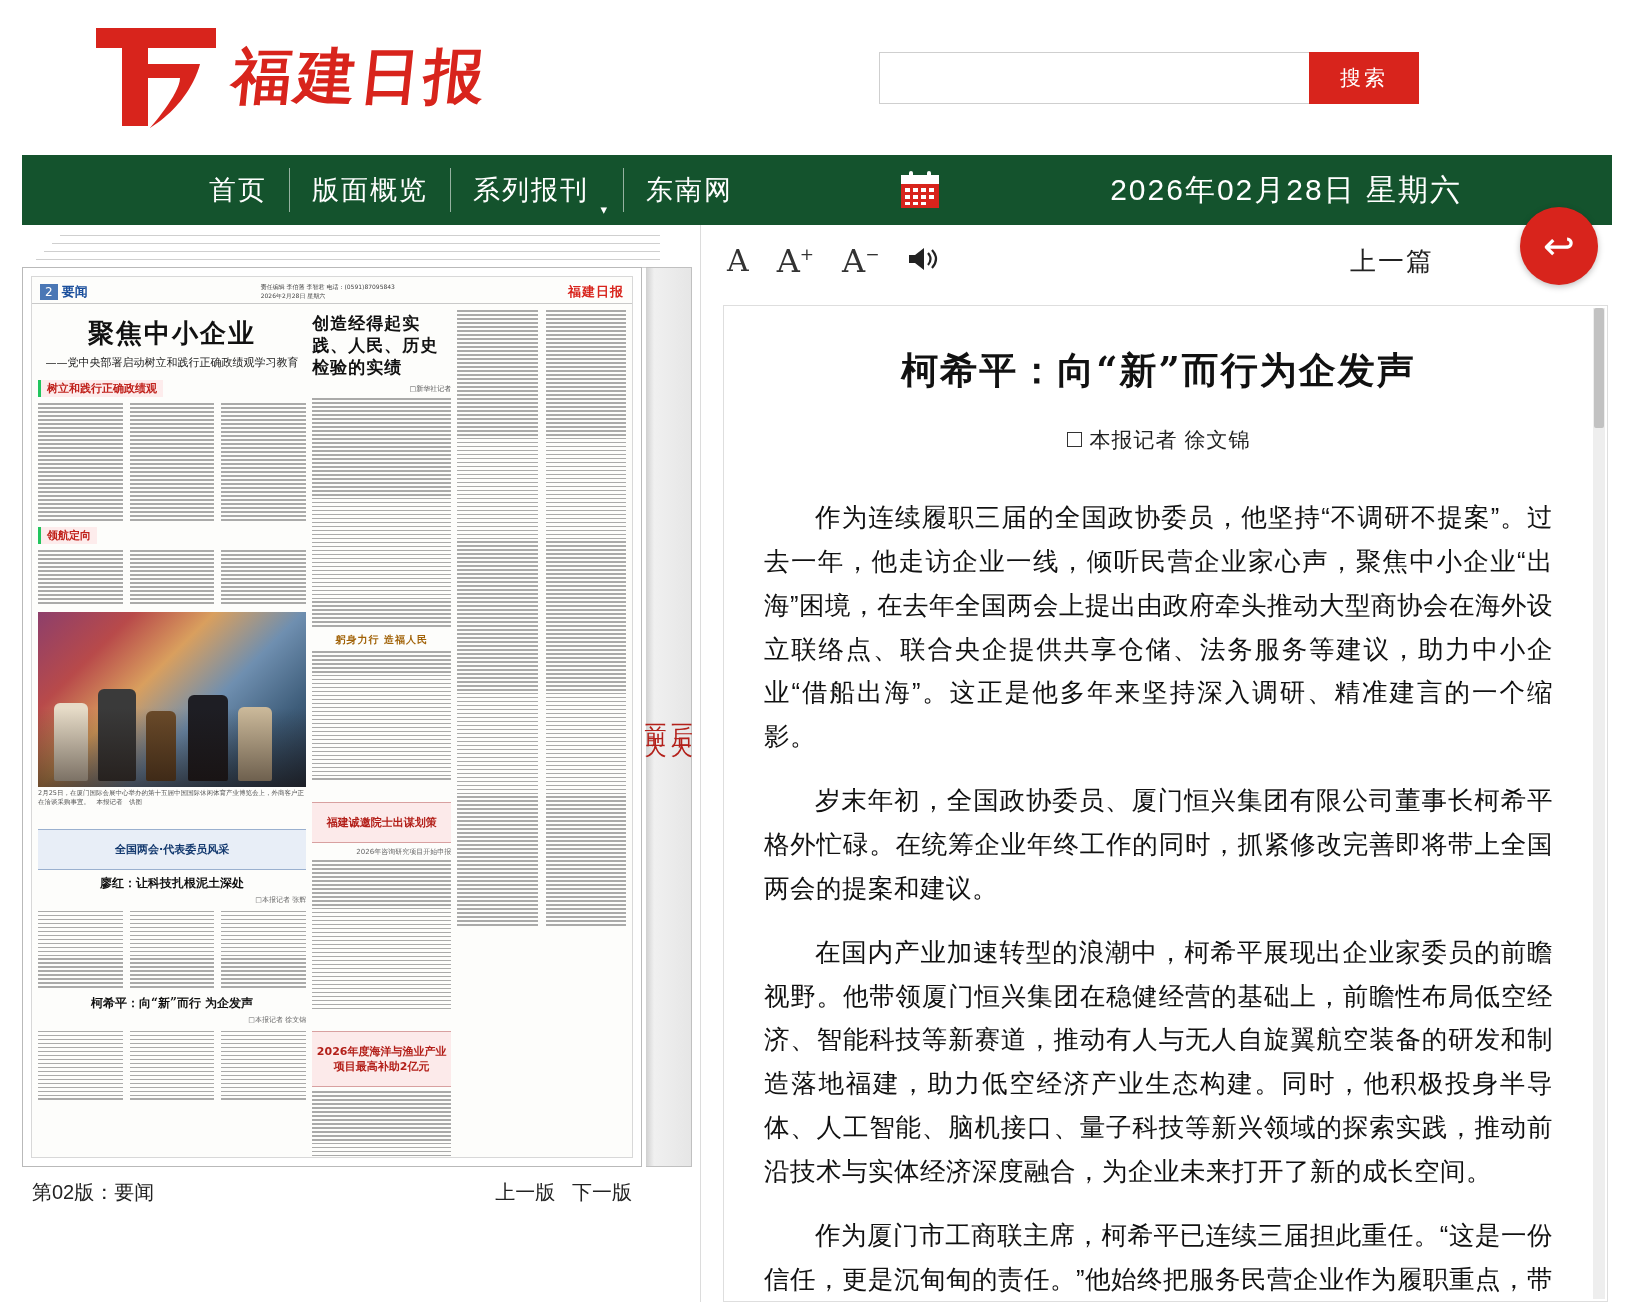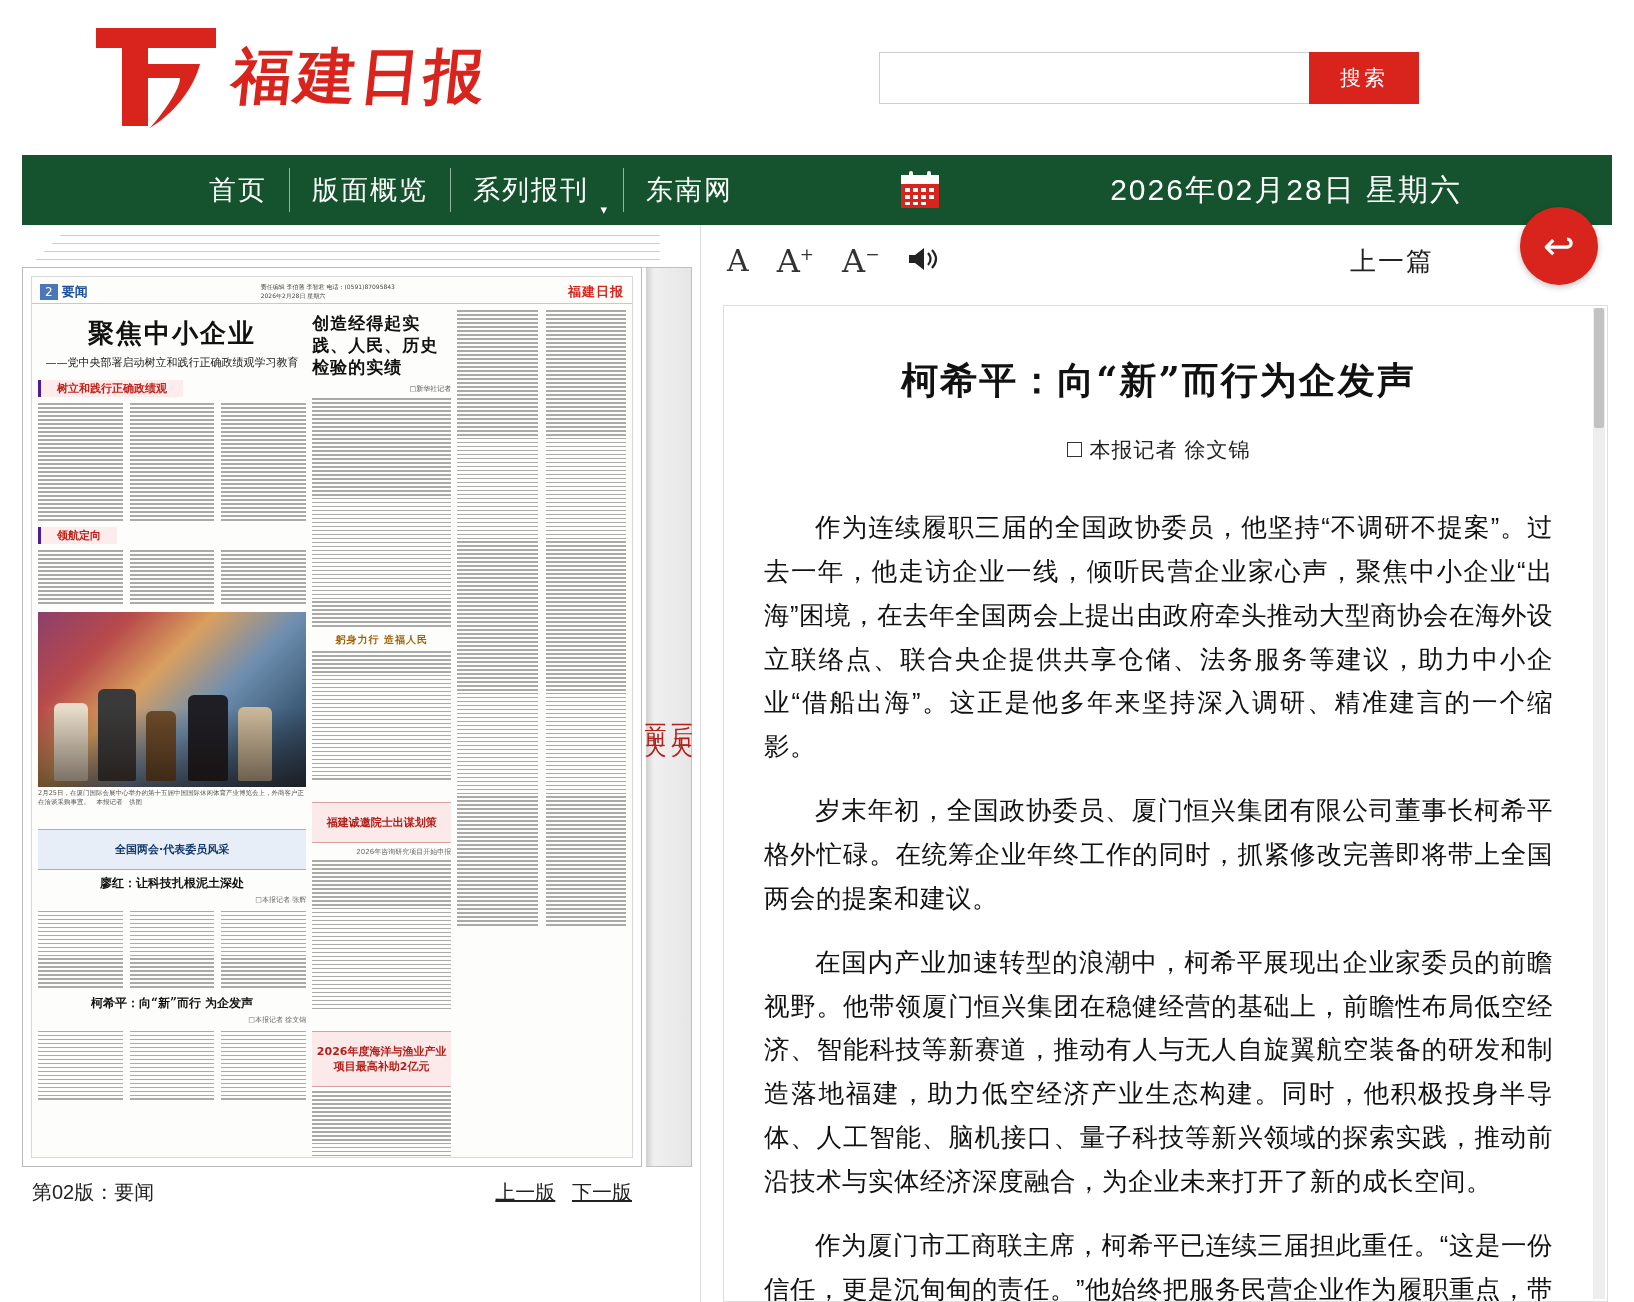--- a/index.html
+++ b/index.html
@@ -223,10 +223,10 @@
     display: inline-block;
     background: #fdecec;
     color: #c0221c;
-    border-left: 3px solid #4c1d95;
+    border-left: 3px solid #22c55e;
     font-size: 11px;
     font-weight: 700;
-    padding: 1px 16px;
+    padding: 1px 6px;
     margin: 4px 0;
   }
   .np-boxhead {

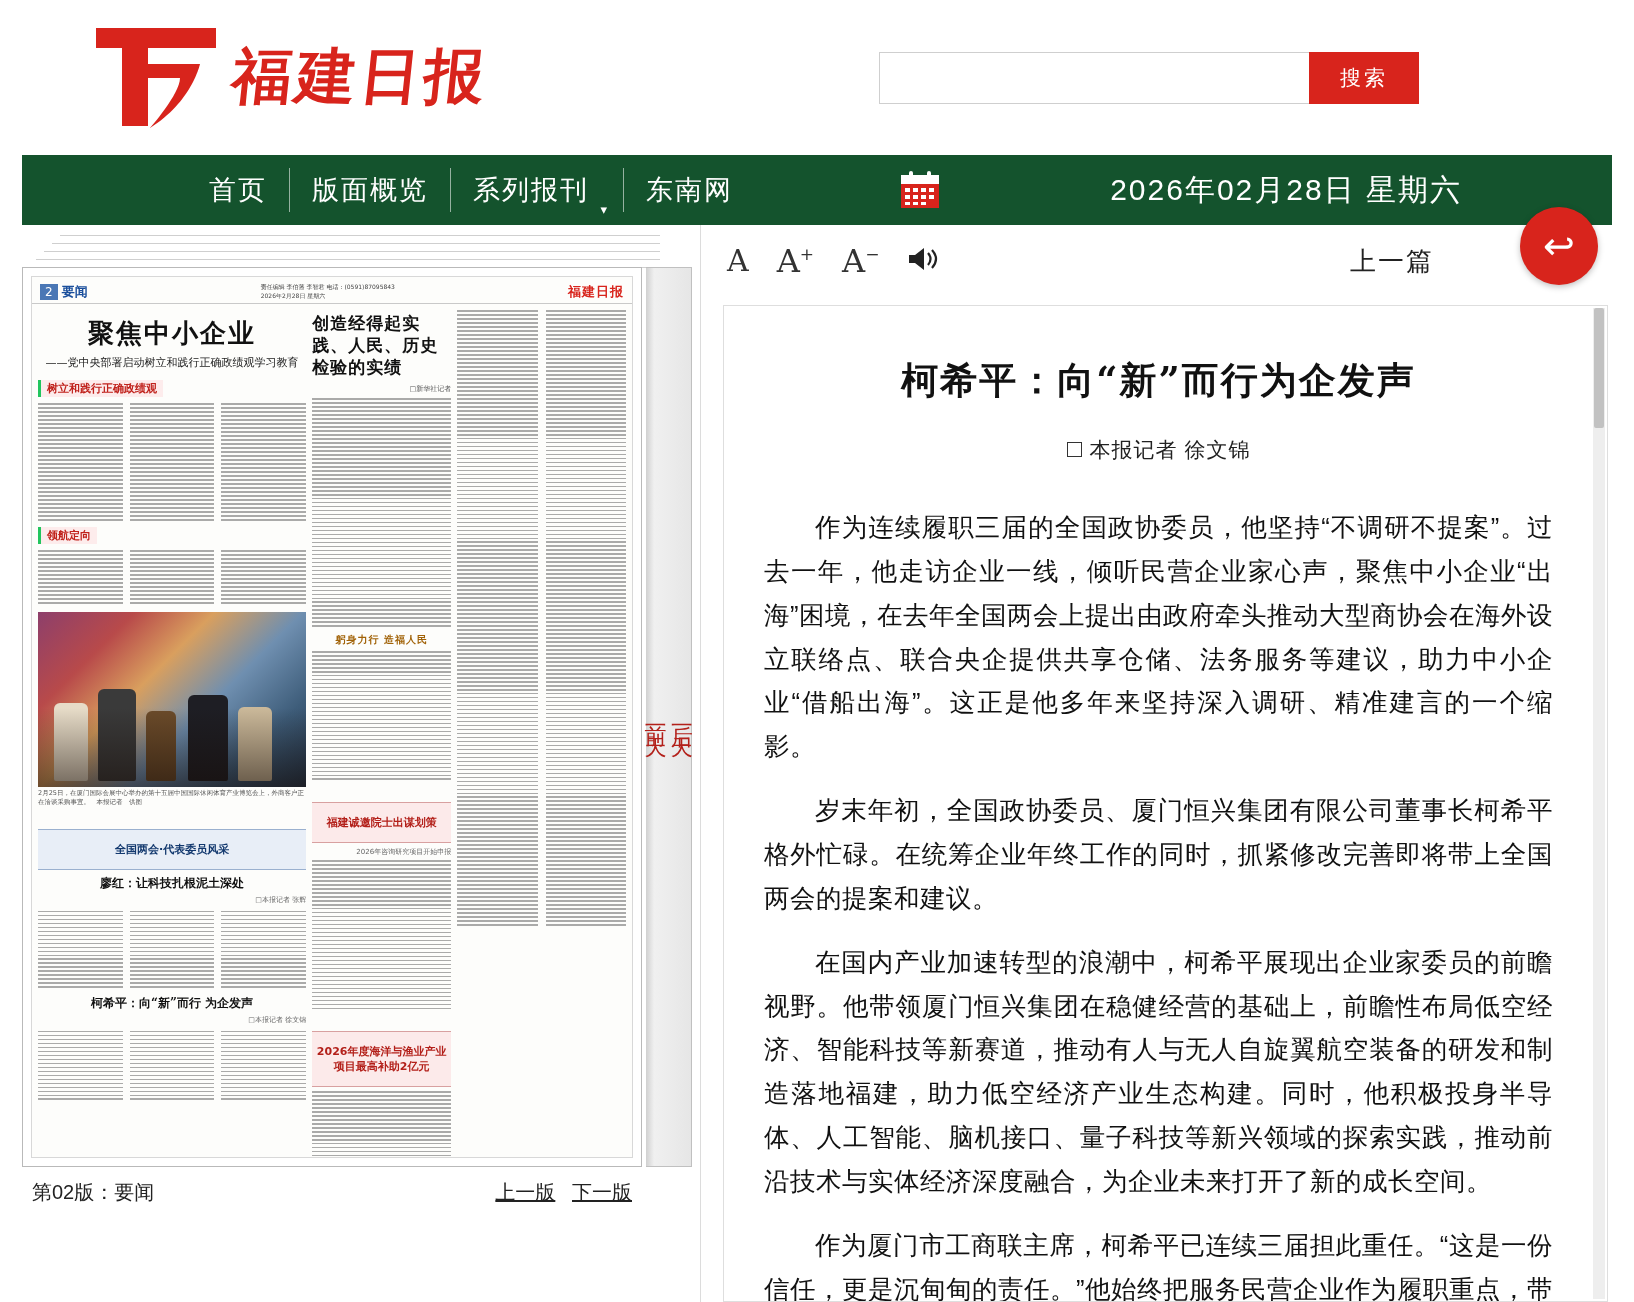--- a/index.html
+++ b/index.html
@@ -413,7 +413,7 @@
     font-weight: 700;
     color: #111;
     letter-spacing: 2px;
-    margin: 16px 0 30px;
+    margin: 6px 0 30px;
   }
   .art-byline {
     text-align: center;

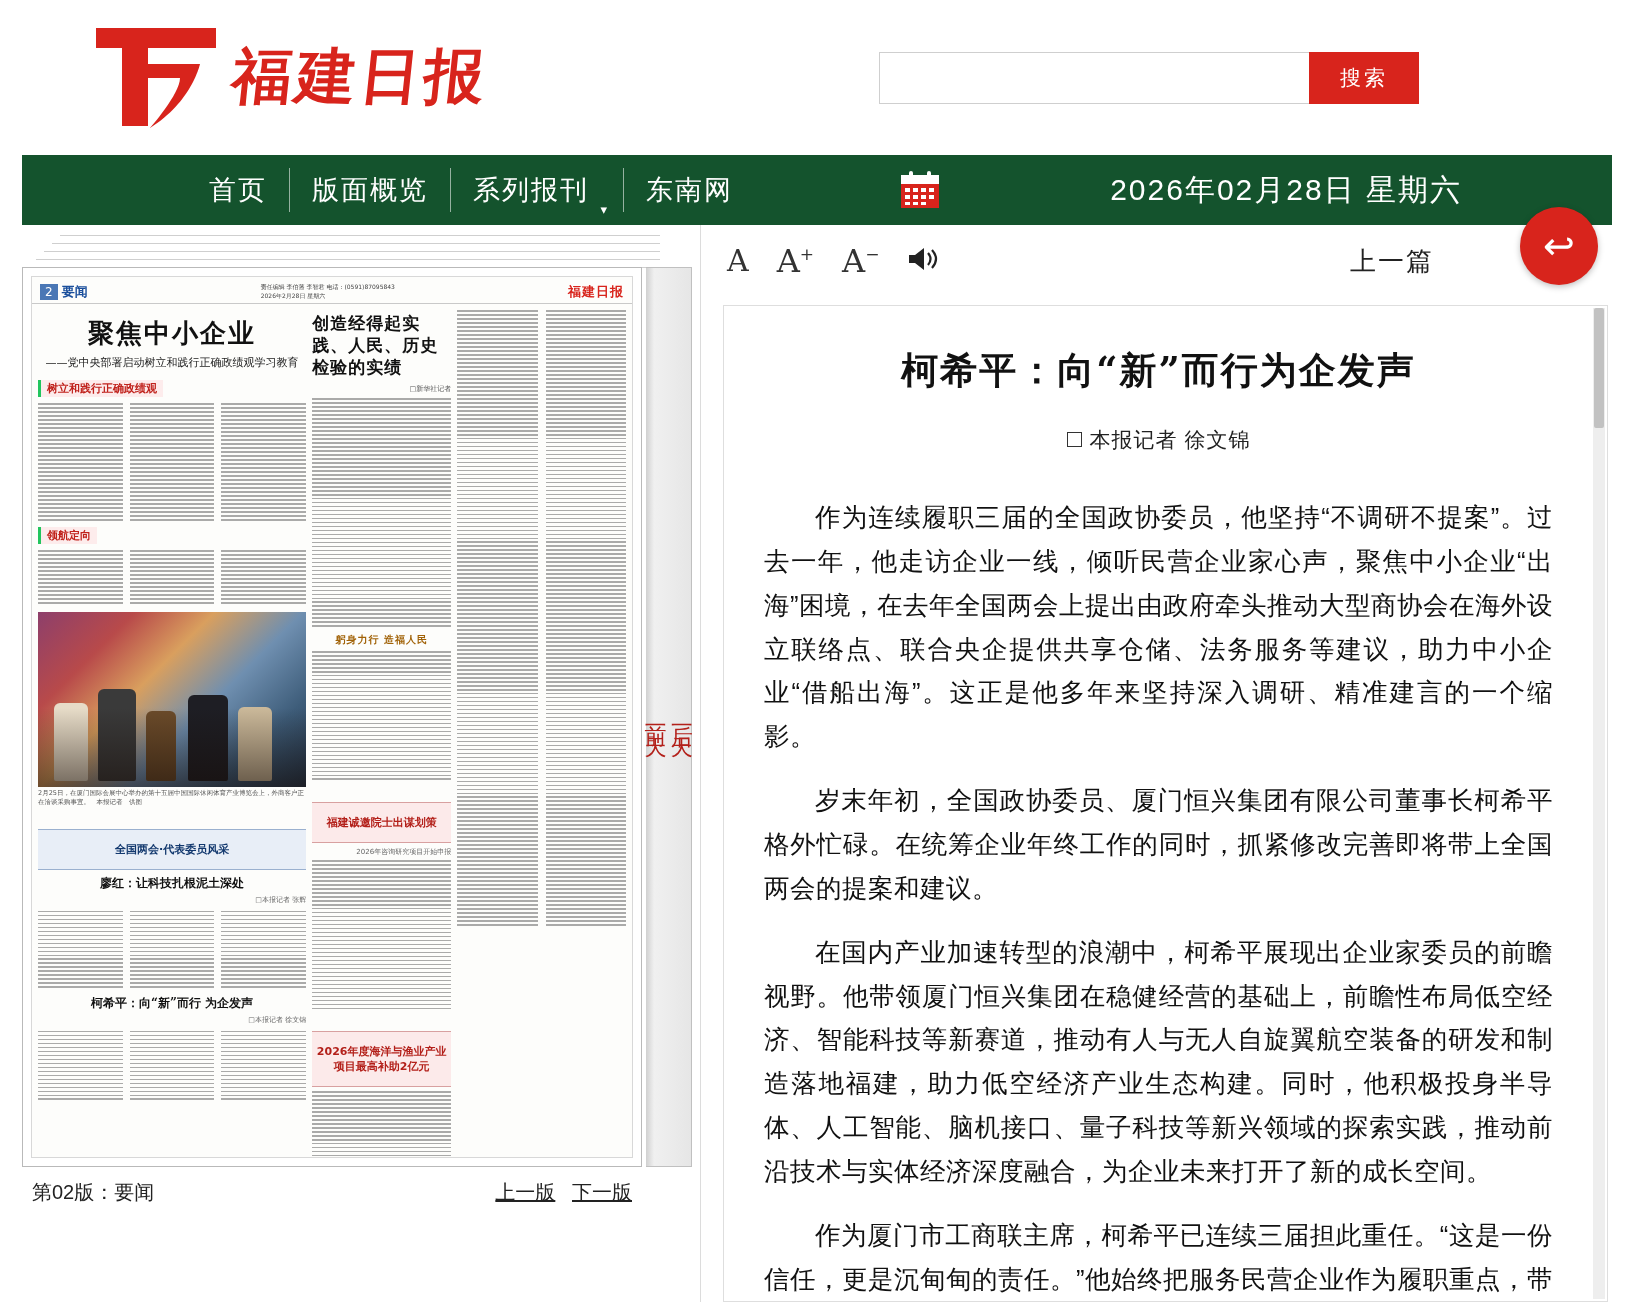--- a/index.html
+++ b/index.html
@@ -341,7 +341,7 @@
     color: #222;
     padding: 4px 10px;
   }
-  .left-footer .right span { cursor: pointer; text-decoration: underline; }
+  .left-footer .right span { cursor: pointer; }
 
   
   .right-pane {

